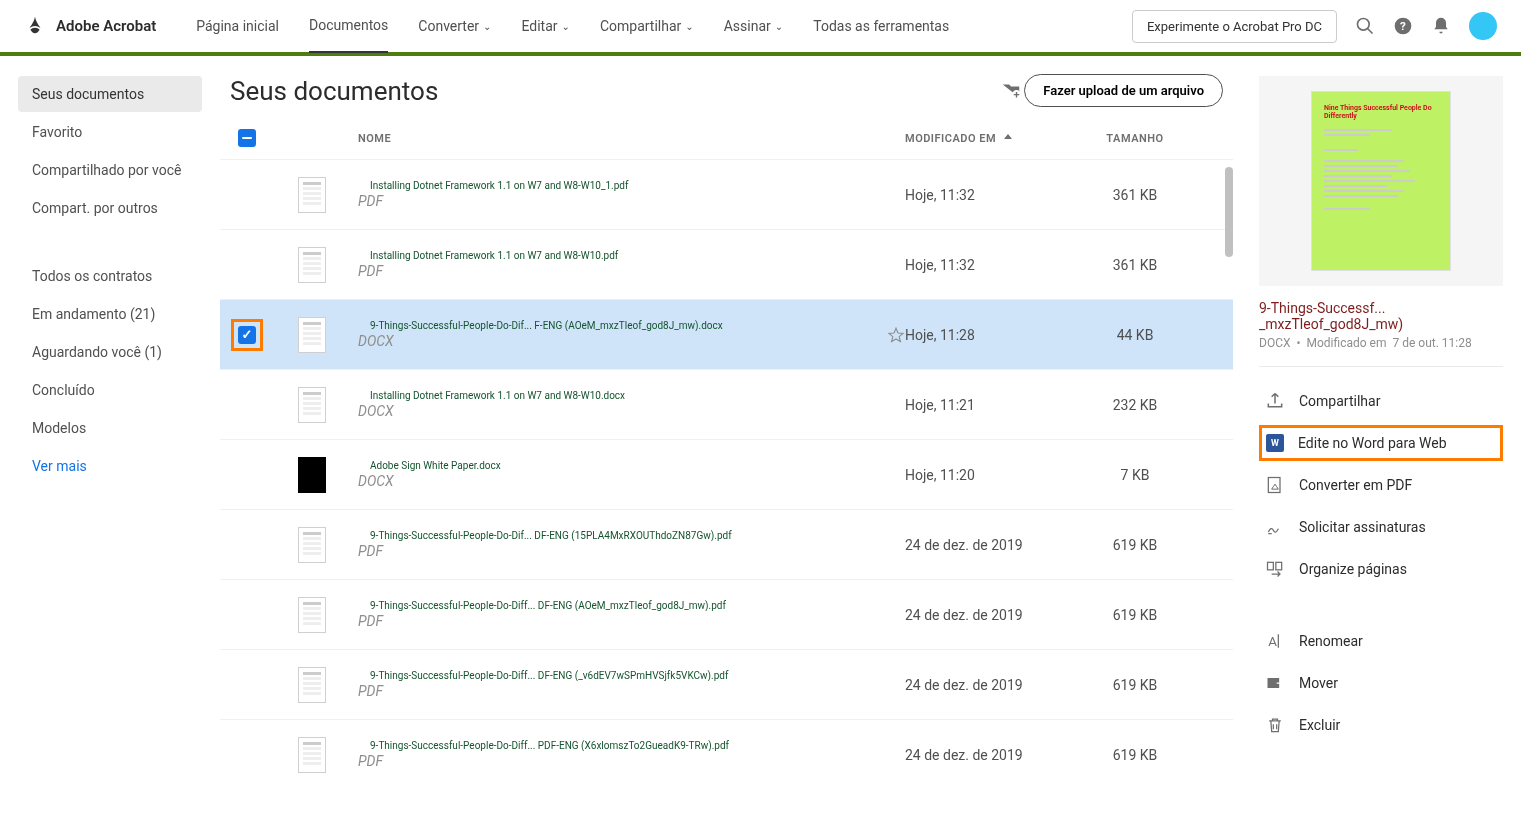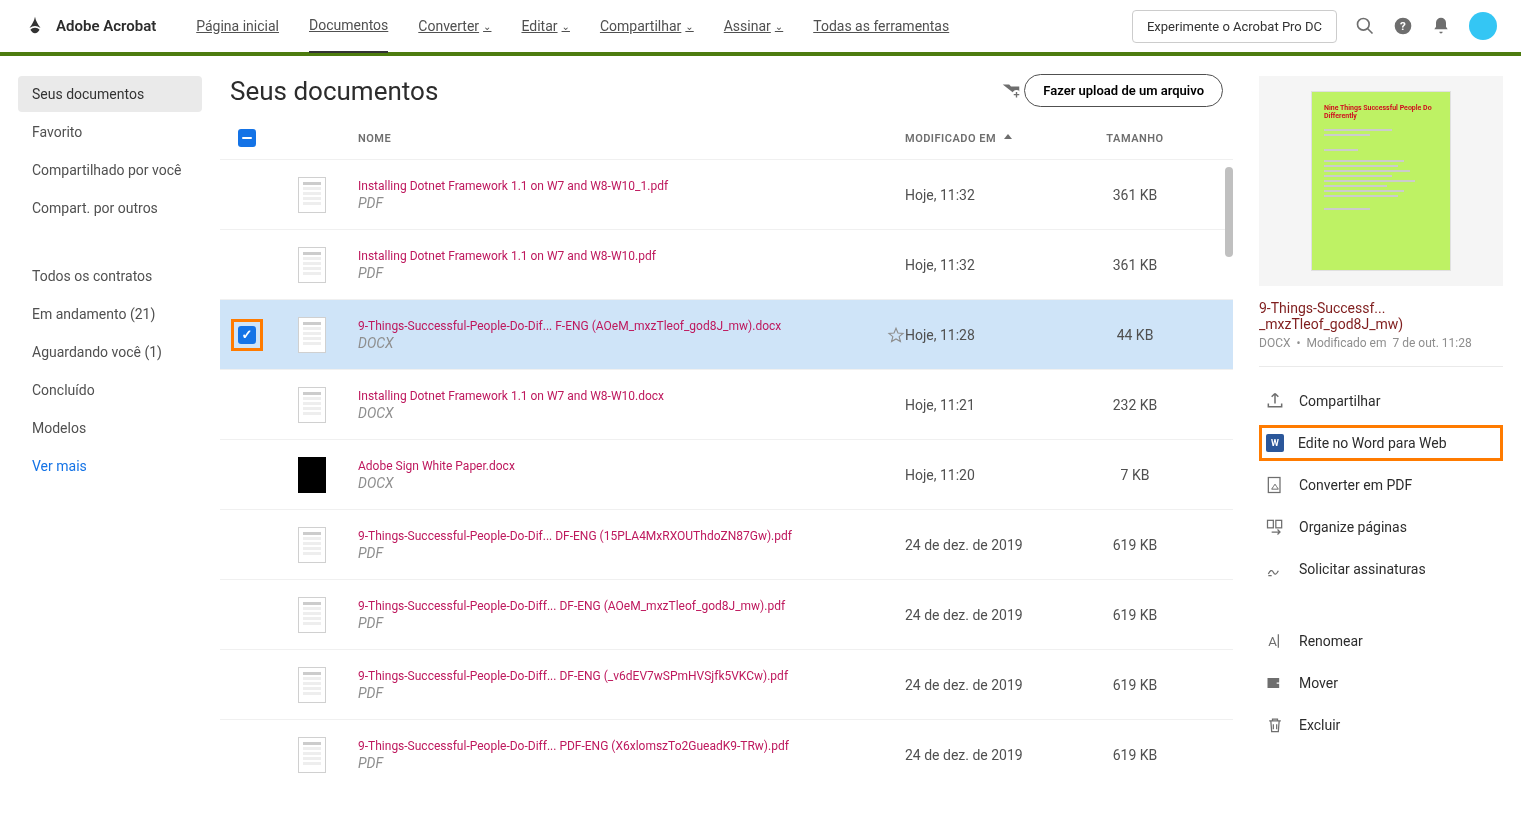--- a/index.html
+++ b/index.html
@@ -11,7 +11,7 @@
     .logo-icon { width: 22px; height: 22px; }
     .logo-text { font-weight: 600; font-size: 15px; color: #2c2c2c; }
     .nav-tabs { display: flex; gap: 30px; flex: 1; }
-    .nav-tab { color: #505050; cursor: pointer; padding: 18px 0; position: relative; display: flex; align-items: center; gap: 4px; text-decoration: underline; }
+    .nav-tab { color: #505050; cursor: pointer; padding: 18px 0; position: relative; display: flex; align-items: center; gap: 4px; }
     .nav-tab.active { border-bottom: 2px solid #333; }
     .chev { font-size: 10px; }
     .topnav-right { display: flex; align-items: center; gap: 18px; }

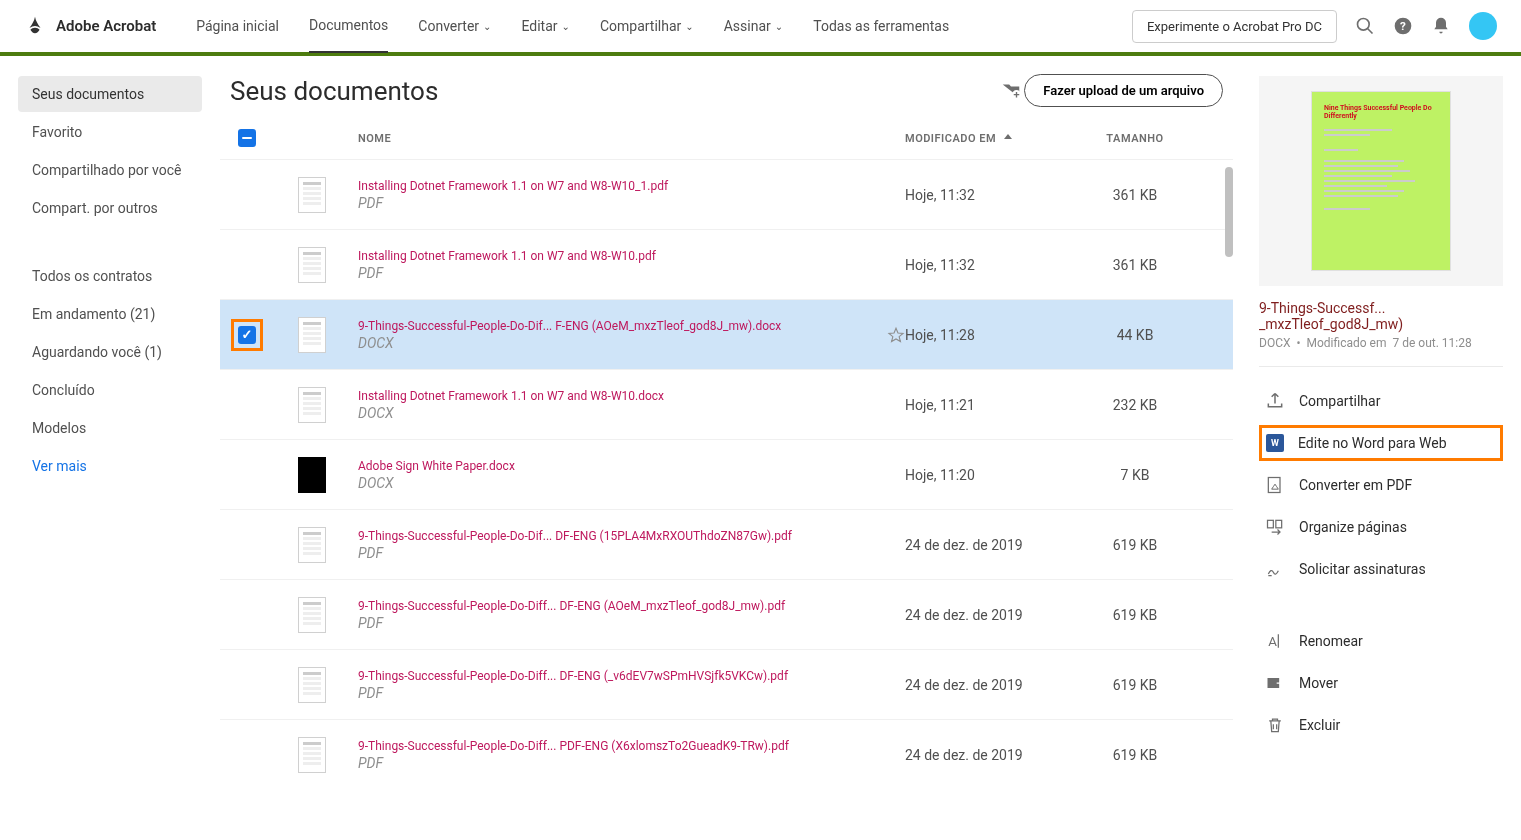--- a/index.html
+++ b/index.html
@@ -55,7 +55,7 @@
     .file-thumb::before { content: ""; position: absolute; top: 4px; left: 4px; right: 4px; height: 3px; background: #ccc; box-shadow: 0 5px 0 #eee, 0 10px 0 #eee, 0 15px 0 #eee, 0 20px 0 #eee; }
     .file-thumb.dark { background: #000; border-color: #000; }
     .file-thumb.dark::before { display: none; }
-    .file-name { color: #be185d; font-size: 12px; margin-bottom: 2px; white-space: nowrap; overflow: hidden; text-overflow: ellipsis; }
+    .file-name { color: #14532d; font-size: 10px; margin-bottom: 2px; white-space: nowrap; overflow: hidden; text-overflow: ellipsis; margin-left: 12px; }
     .file-ext { color: #8e8e8e; font-size: 14px; font-style: italic; }
     .row-date { color: #505050; font-size: 14px; }
     .row-size { color: #505050; font-size: 14px; }

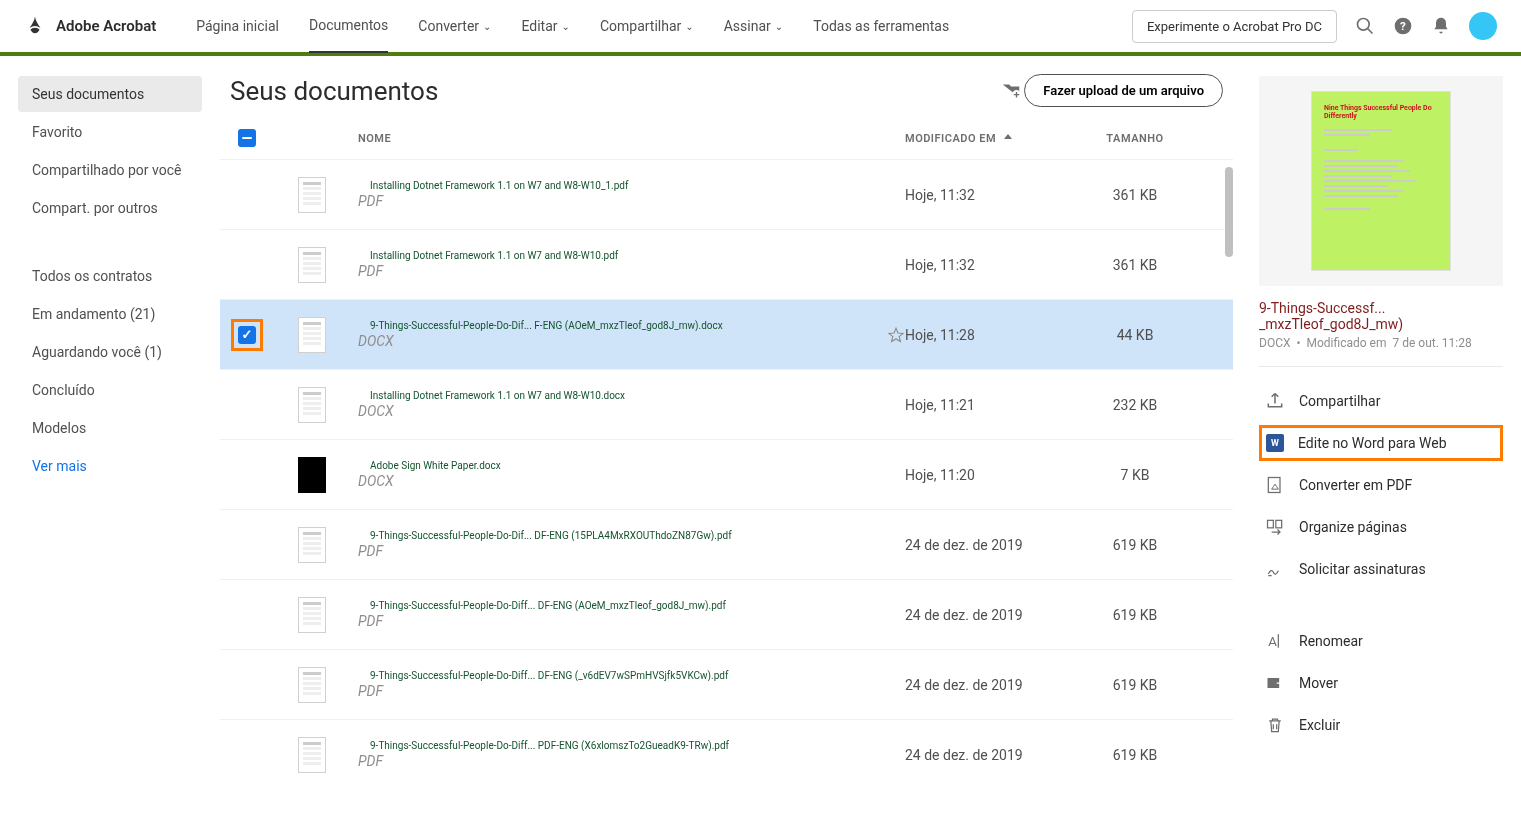--- a/index.html
+++ b/index.html
@@ -366,18 +366,18 @@
       </div>
       <div class="action-item">
         <svg class="action-ic" viewBox="0 0 24 24">
+            <path fill="none" stroke="currentColor" stroke-width="1.5" d="M4 18c2-4 4-6 6-2s4 2 6-2m-12 6h4"></path>
+          </svg>
+        <span>Solicitar assinaturas</span>
+      </div>
+      <div class="action-item">
+        <svg class="action-ic" viewBox="0 0 24 24">
             <rect x="3" y="4" width="7" height="9" fill="none" stroke="currentColor" stroke-width="1.5"></rect>
             <rect x="13" y="4" width="7" height="9" fill="none" stroke="currentColor" stroke-width="1.5"></rect>
             <path d="M8 18h10m-3-3l3 3-3 3" fill="none" stroke="currentColor" stroke-width="1.5"></path>
           </svg>
         <span>Organize páginas</span>
       </div>
-      <div class="action-item">
-        <svg class="action-ic" viewBox="0 0 24 24">
-            <path fill="none" stroke="currentColor" stroke-width="1.5" d="M4 18c2-4 4-6 6-2s4 2 6-2m-12 6h4"></path>
-          </svg>
-        <span>Solicitar assinaturas</span>
-      </div>
       <div class="action-gap"></div>
       <div class="action-item">
         <svg class="action-ic" viewBox="0 0 24 24">

